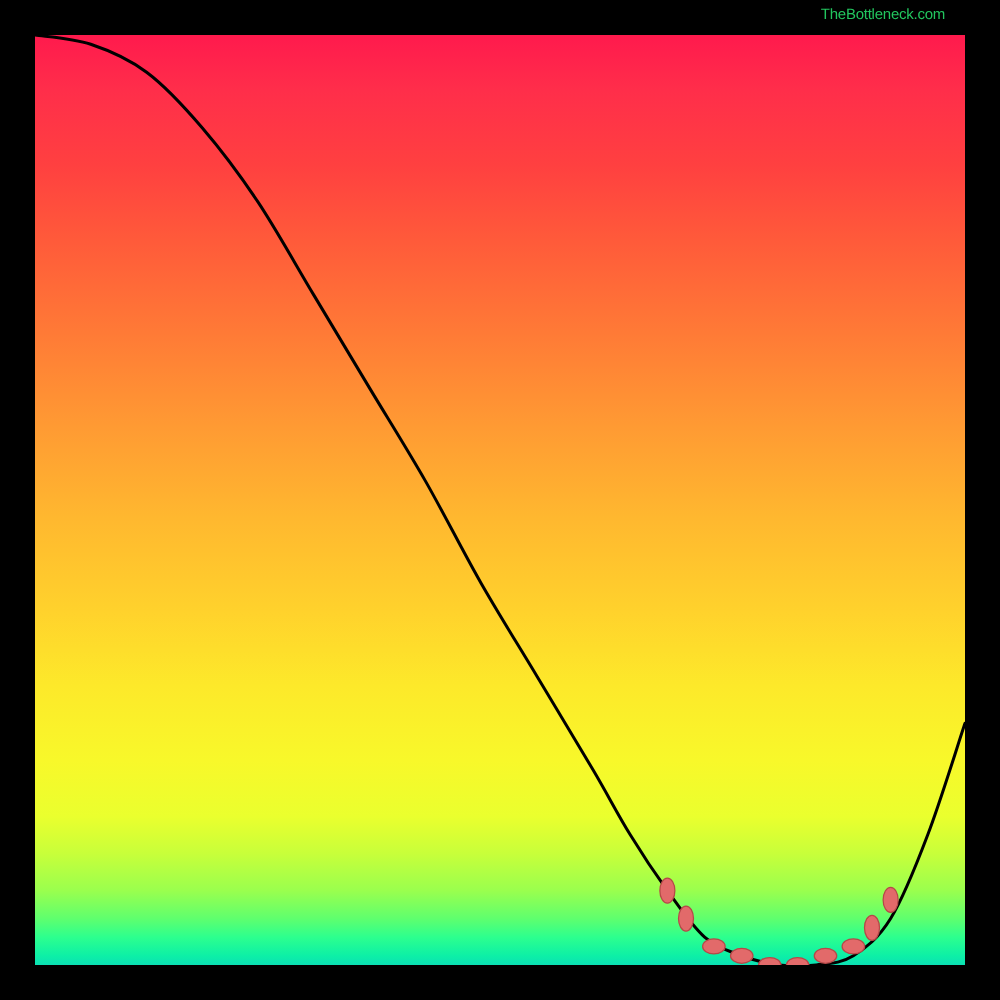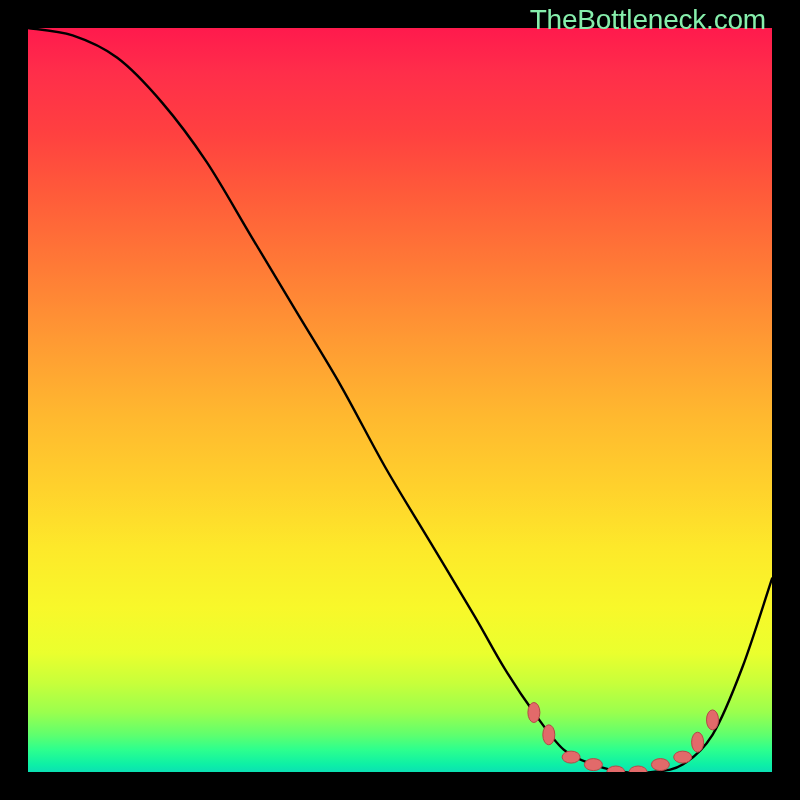--- a/index.html
+++ b/index.html
@@ -49,10 +49,10 @@
   .watermark {
     position: absolute;
     top: 4px;
-    right: 34px;
+    right: 44px;
     font-family: Arial, Helvetica, sans-serif;
-    font-size: 28px;
-    color: #86efac;
+    font-size: 12px;
+    color: #22c55e;
     letter-spacing: -0.2px;
     z-index: 50;
   }

